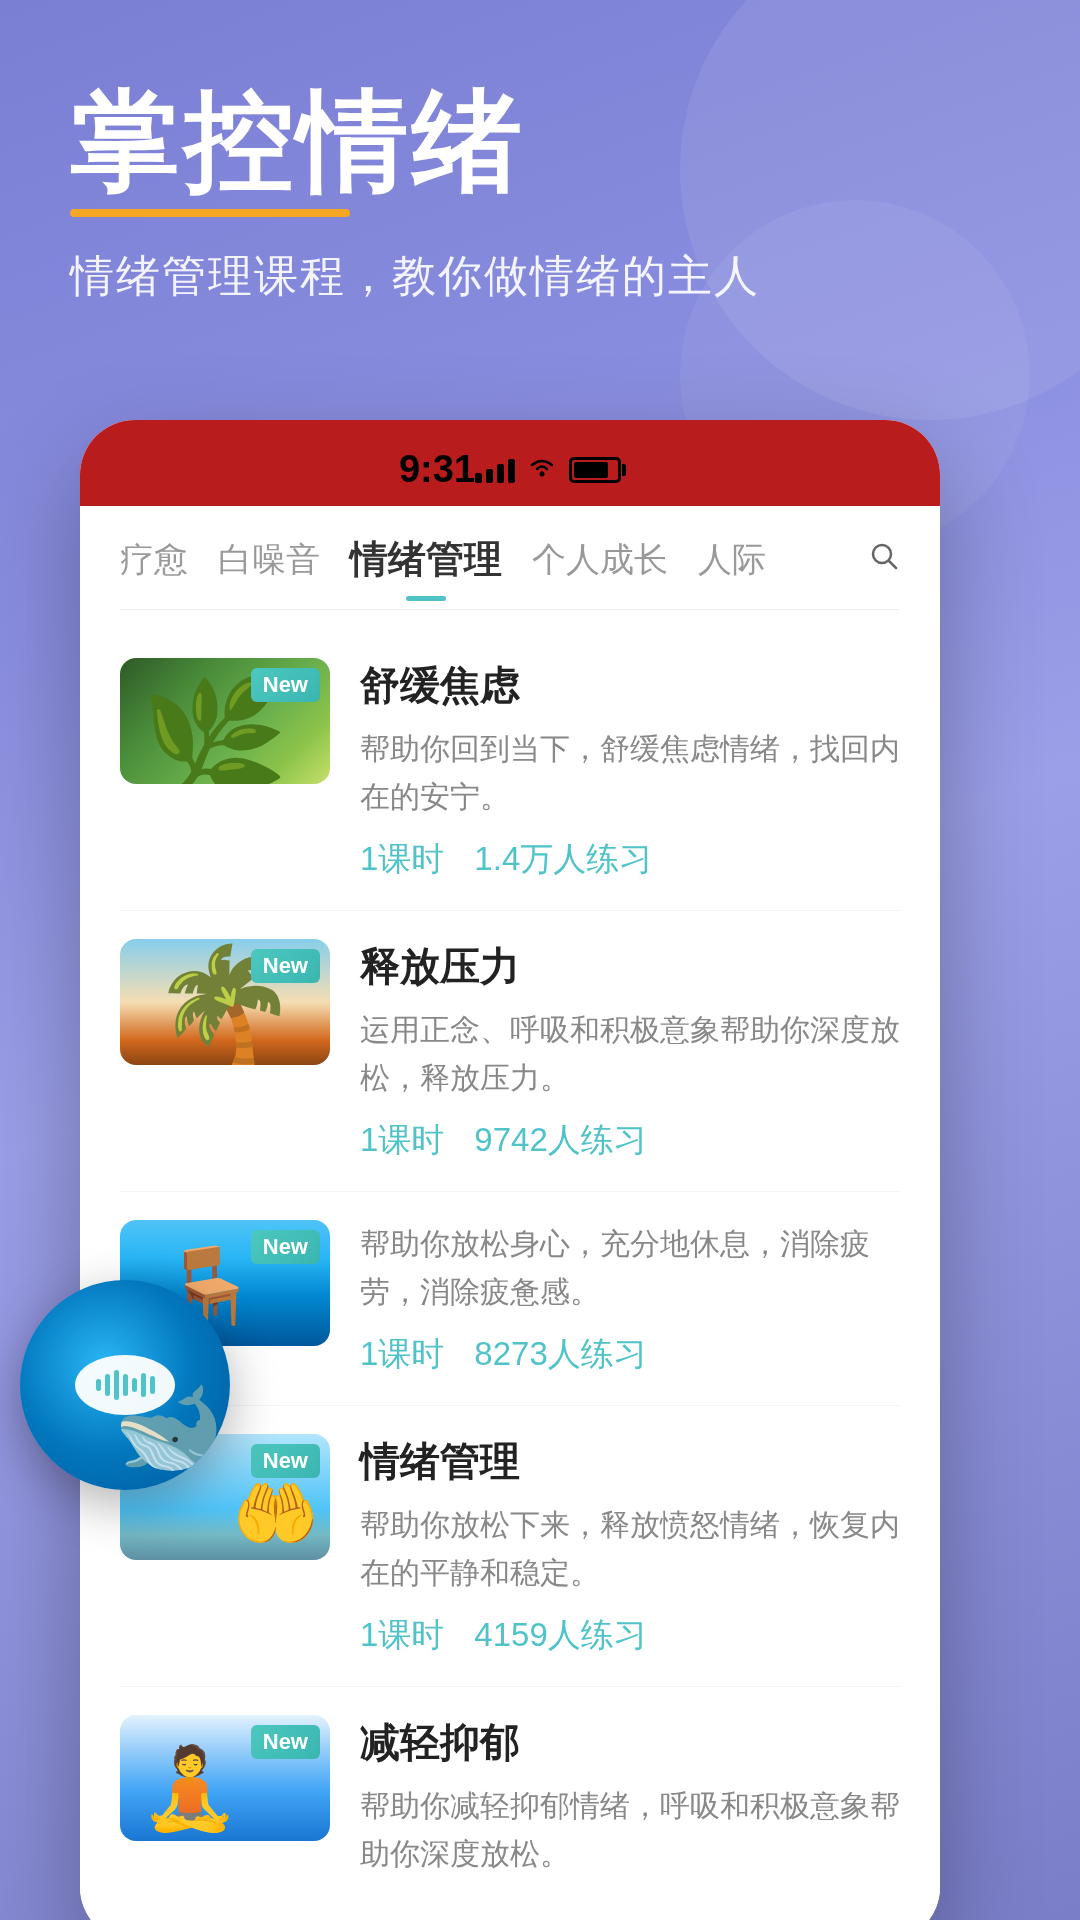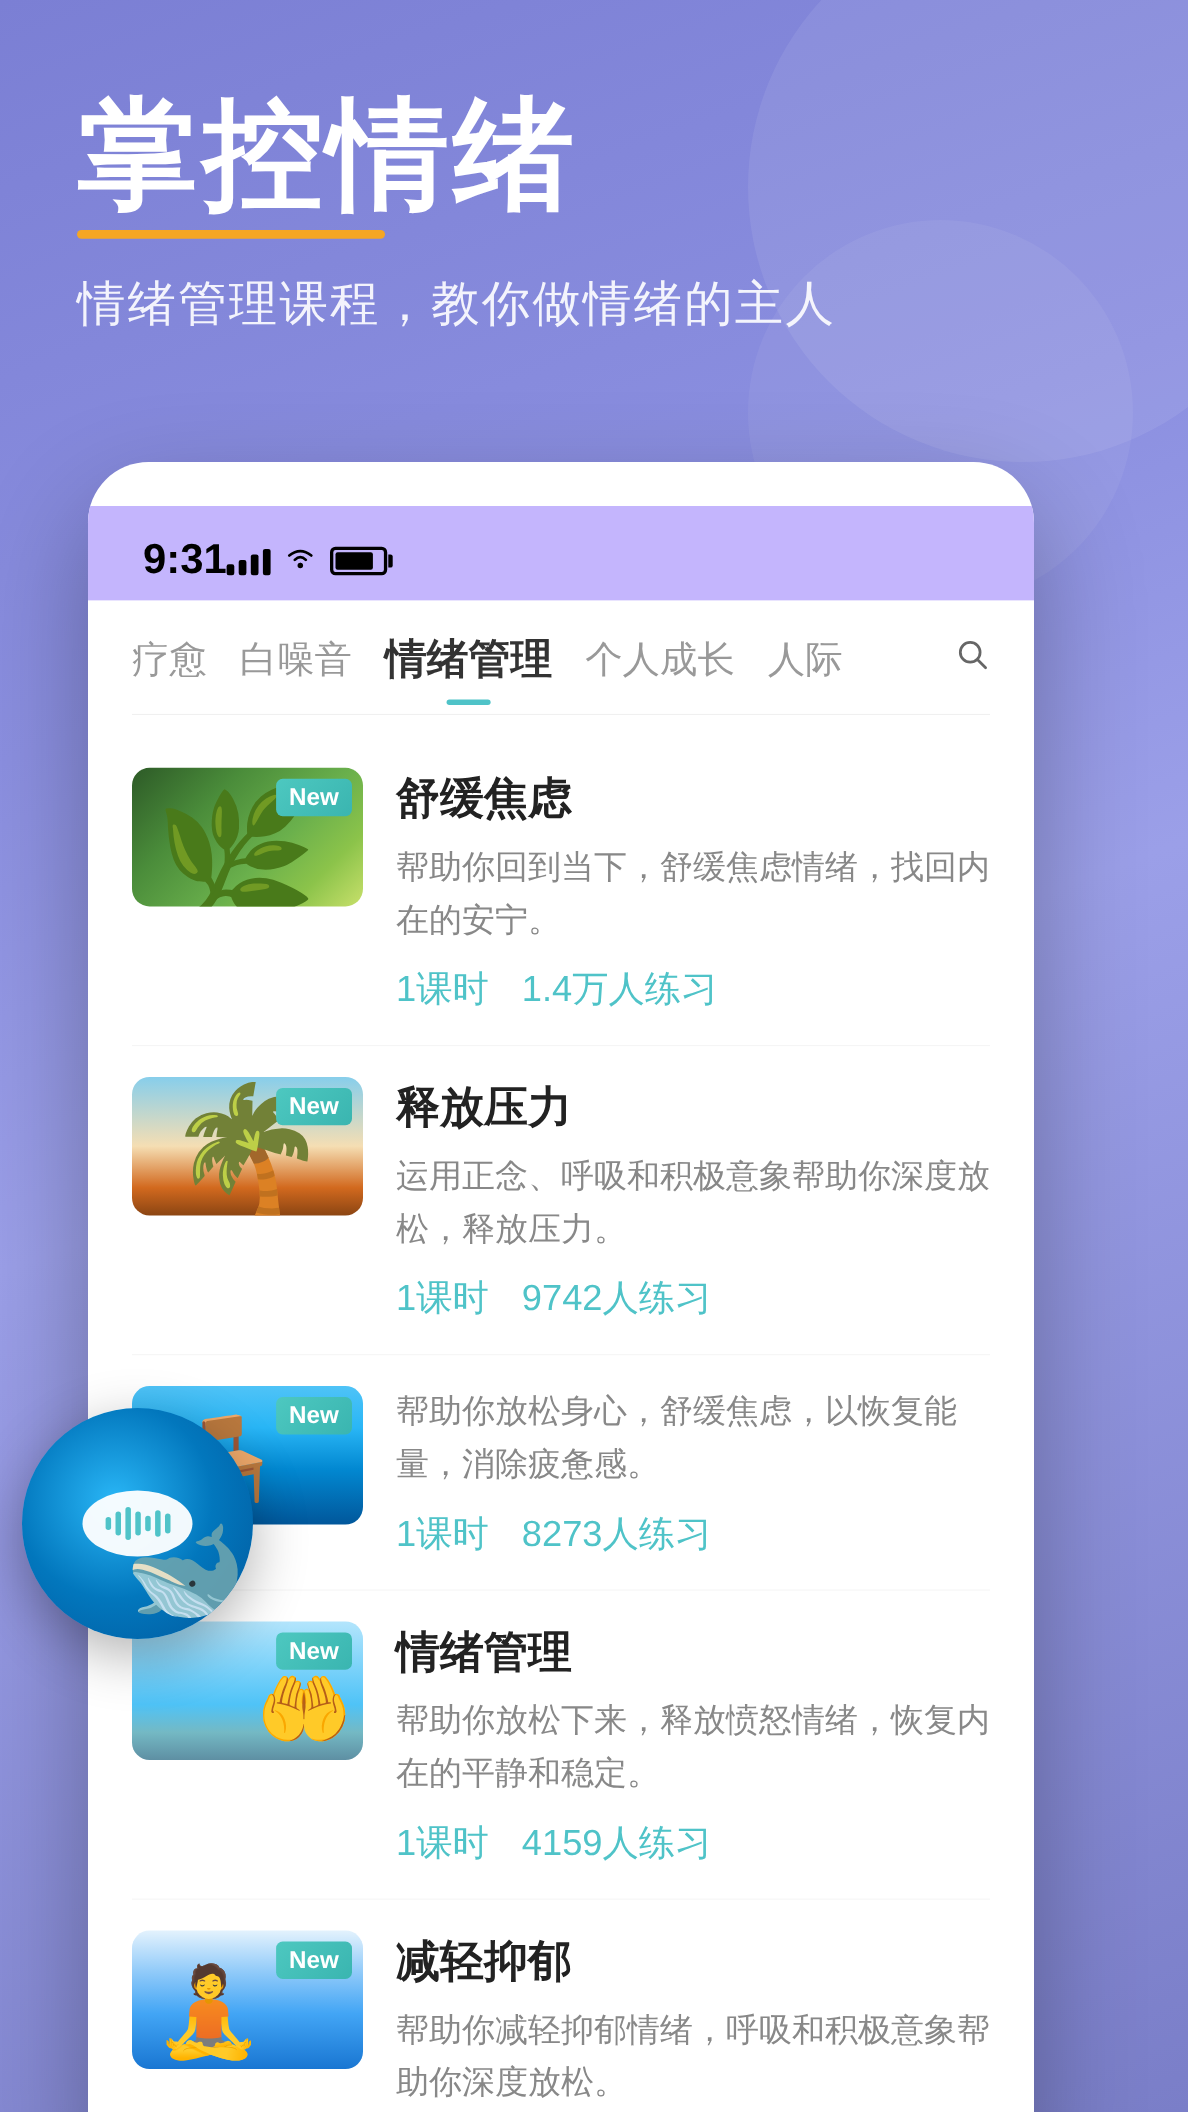--- a/index.html
+++ b/index.html
@@ -87,11 +87,10 @@
     
     .status-bar {
       display: flex;
-      justify-content: flex-start;
+      justify-content: center;
       align-items: center;
       padding: 28px 50px 15px;
-      background: #c4b5fd;
-      margin-top: 40px;
+      background: #b91c1c;
     }
 
     .status-time {

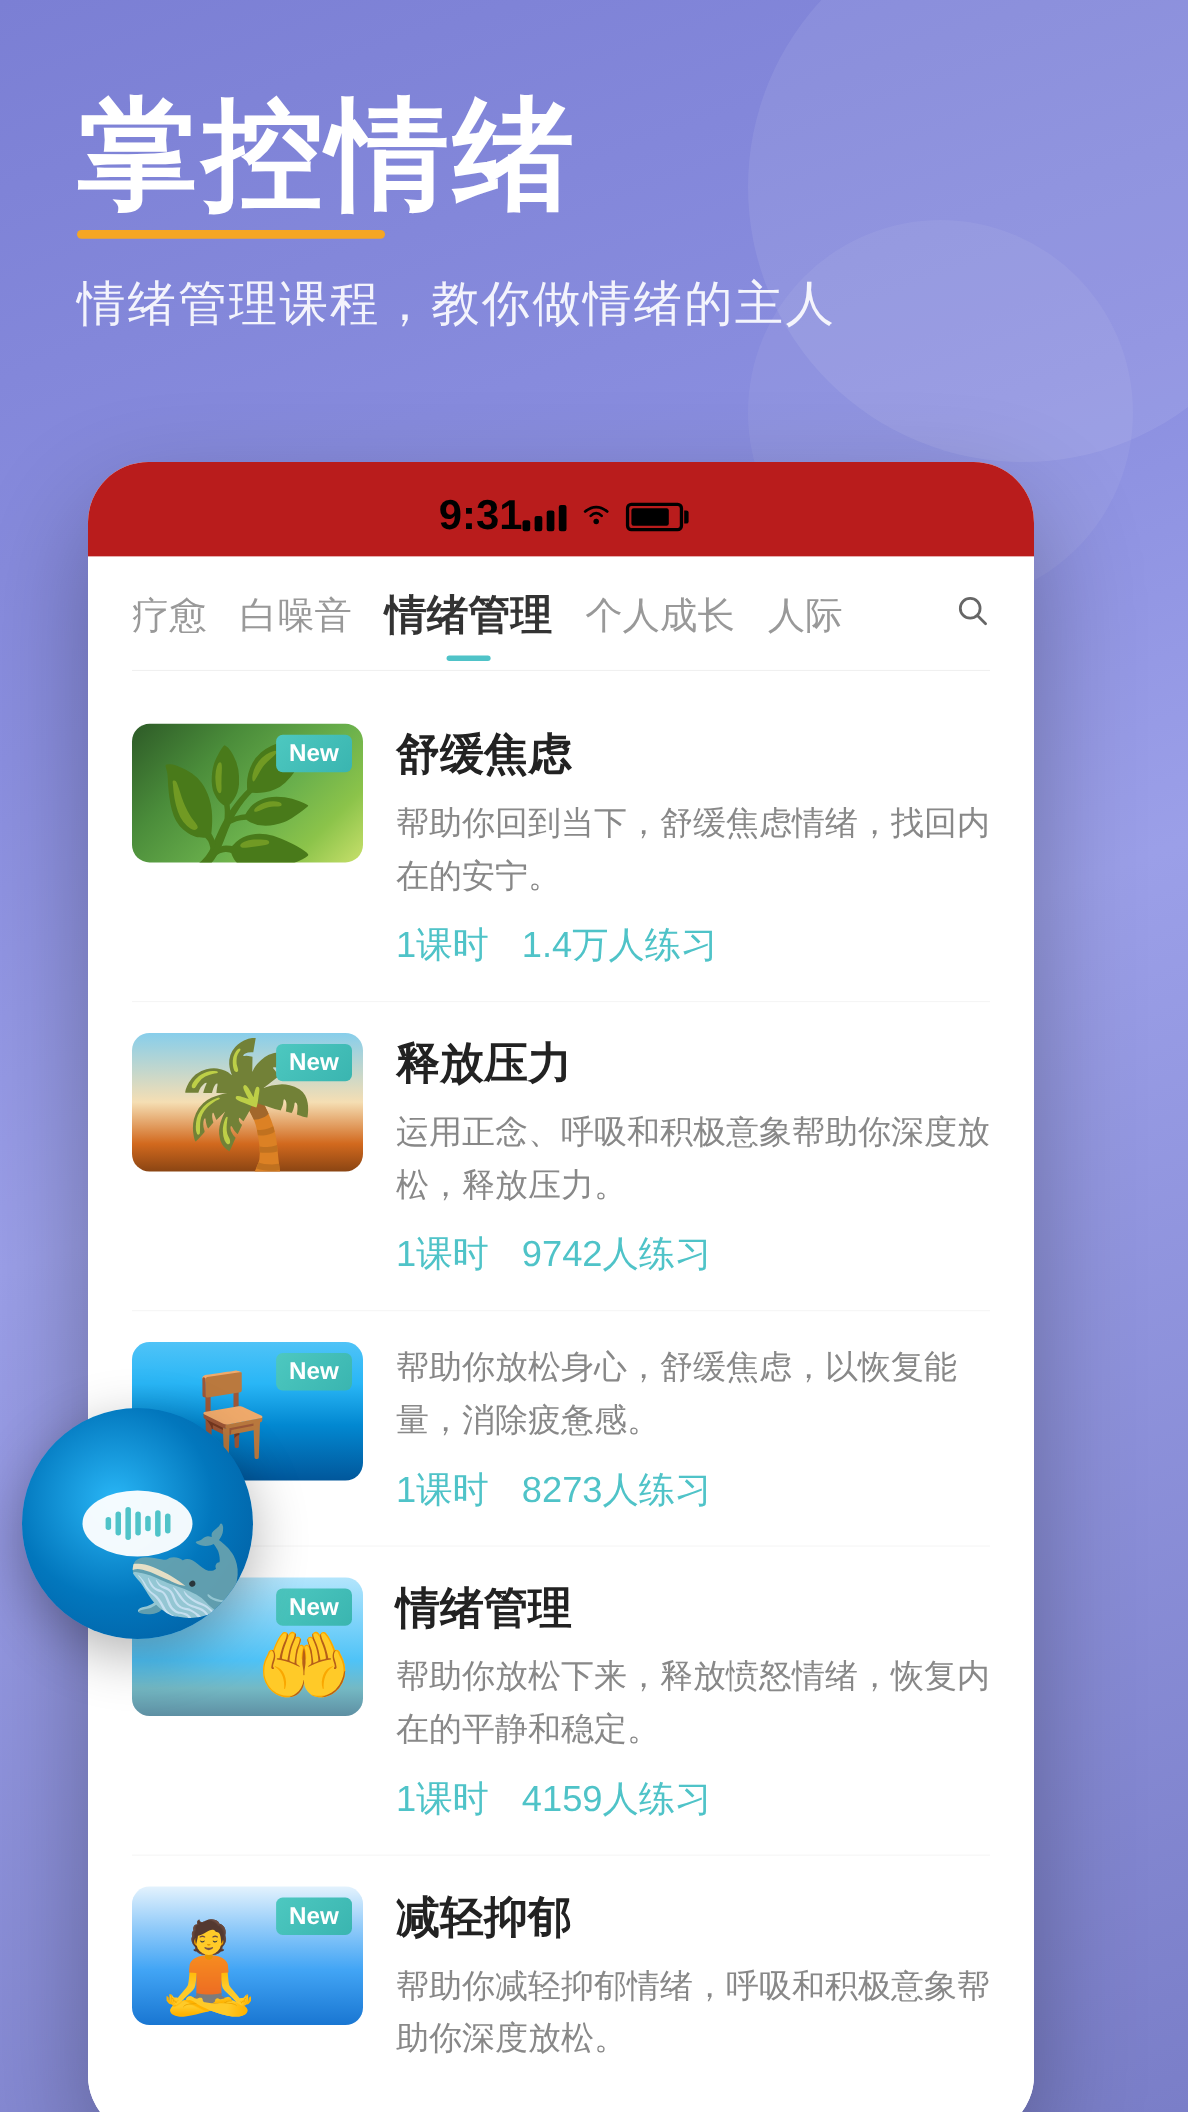--- a/index.html
+++ b/index.html
@@ -482,7 +482,7 @@
           <span class="new-badge">New</span>
         </div>
         <div class="course-info">
-          <div class="course-desc">帮助你放松身心，舒缓焦虑，以恢复能量，消除疲惫感。</div>
+          <div class="course-desc">帮助你放松身心，充分地休息，消除疲劳，消除疲惫感。</div>
           <div class="course-meta">
             <span class="meta-item">1课时</span>
             <span class="meta-item">8273人练习</span>

